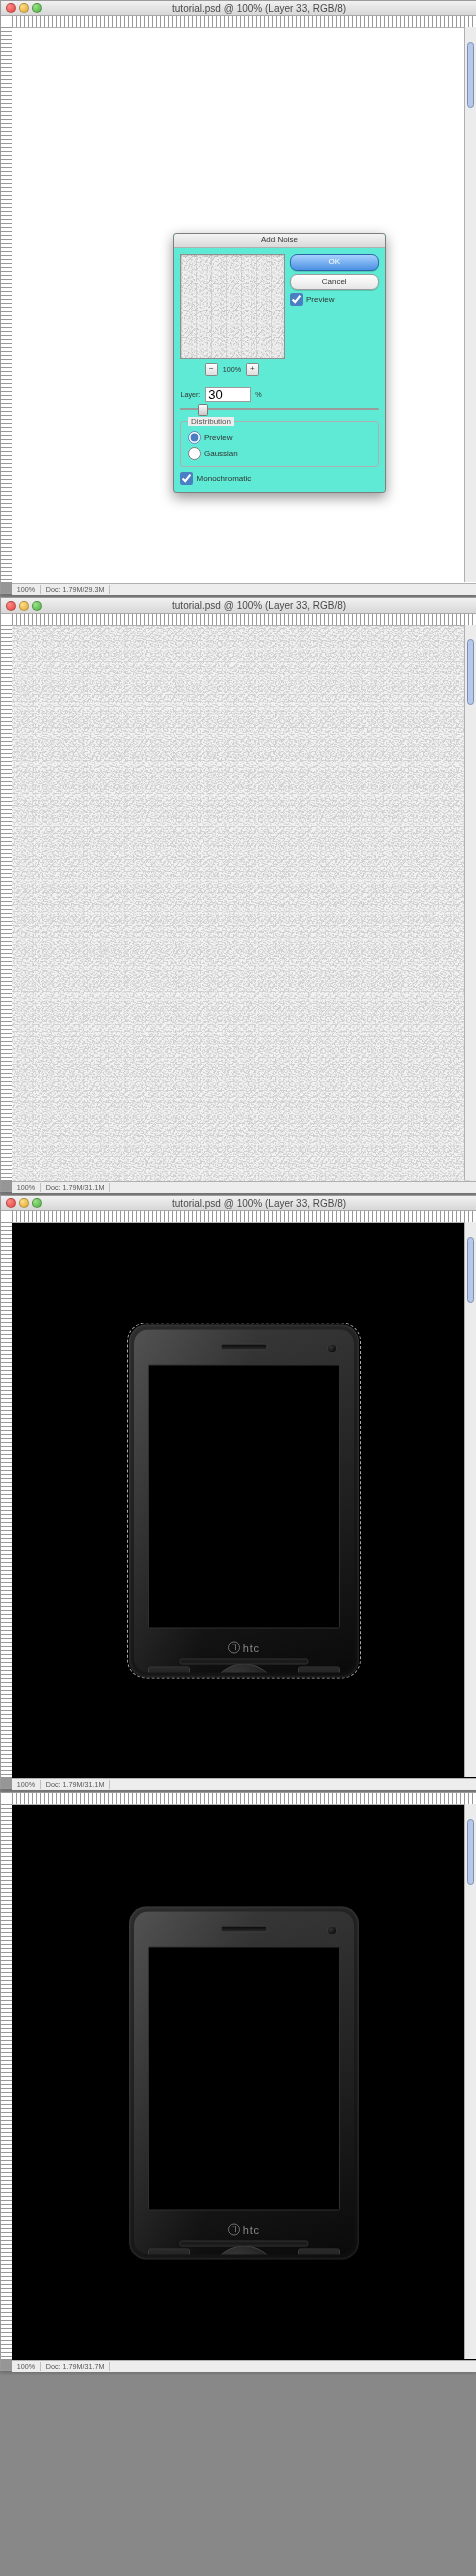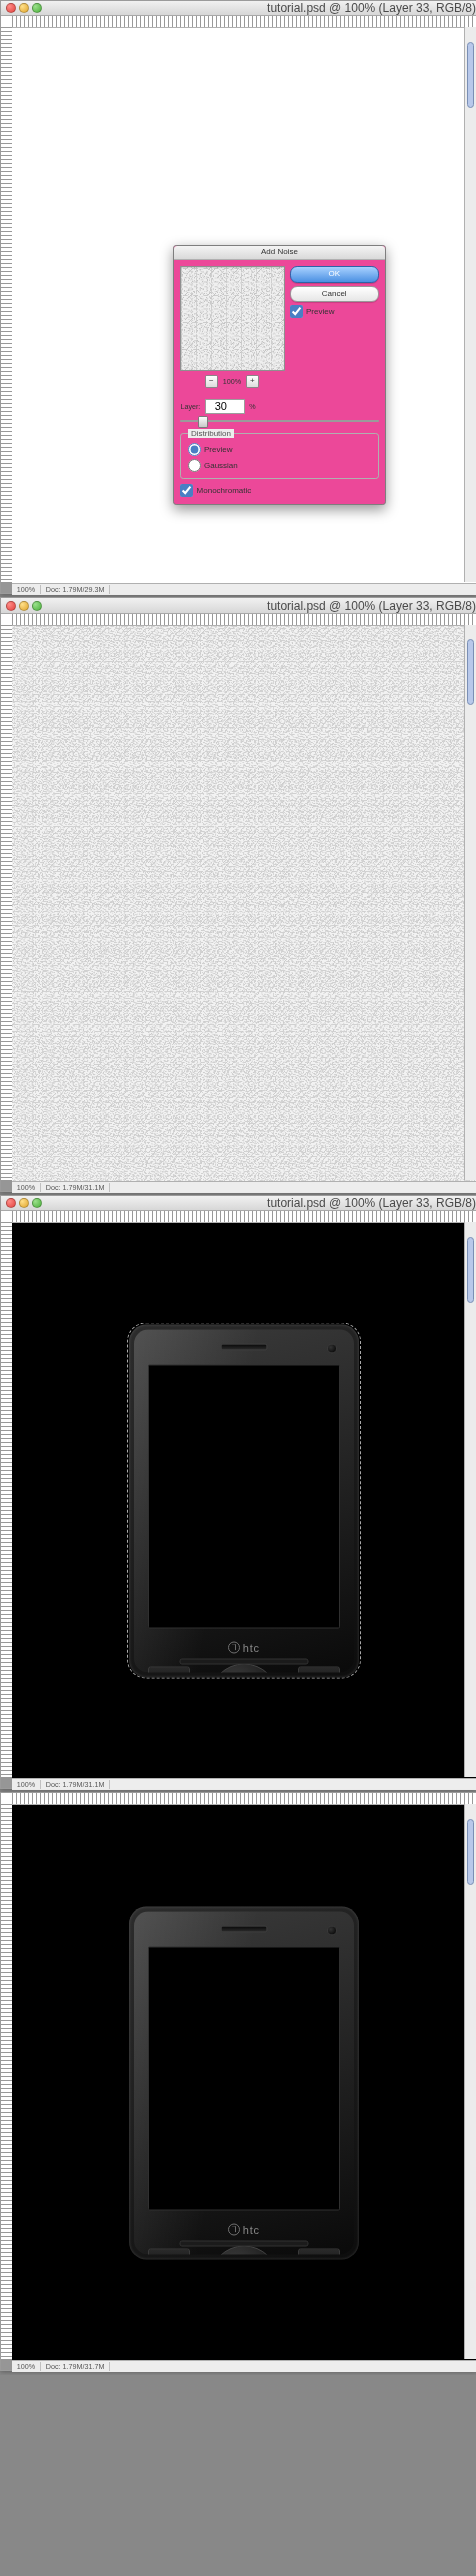--- a/index.html
+++ b/index.html
@@ -13,7 +13,7 @@
 .dot.red{background:radial-gradient(circle at 30% 30%,#ff8b86,#e24340)}
 .dot.yel{background:radial-gradient(circle at 30% 30%,#ffe08a,#e0a52d)}
 .dot.grn{background:radial-gradient(circle at 30% 30%,#9be08c,#4cb13b)}
-.title{flex:1;text-align:right;font-size:12px;color:#4a4a4a}
+.title{flex:1;text-align:center;font-size:10px;color:#4a4a4a}
 .doc{position:relative;background:#969696}
 .ruler-h{height:11px;background:#fff;border-bottom:0.8px solid #b0b0b0;margin-left:11px;position:relative;overflow:hidden}
 .ruler-v{width:11px;background:#fff;border-right:0.8px solid #b0b0b0;position:absolute;left:0;top:11px;bottom:11px;overflow:hidden}

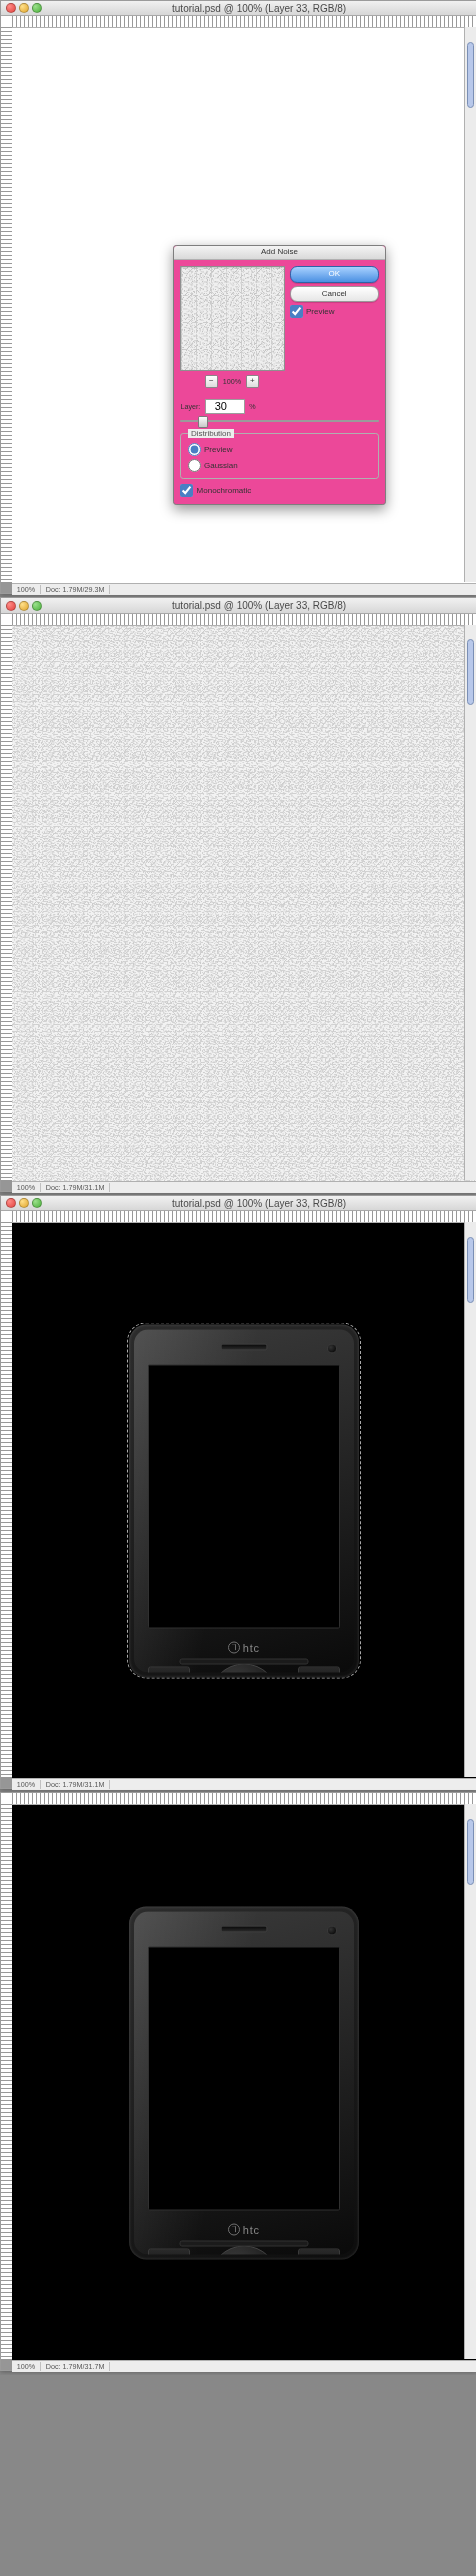--- a/index.html
+++ b/index.html
@@ -34,7 +34,7 @@
 .scrollbar-v::before{content:"";position:absolute;left:1.6px;right:1.6px;top:14.3px;height:64px;background:#b8c8ea;border:0.8px solid #7a8fb5;border-radius:6.4px}
 
 
-.dialog{position:absolute;left:172px;top:229px;width:211px;background:#ec4899;border:0.8px solid #7e7e7e;box-shadow:0 4.8px 12.7px rgba(0,0,0,0.4);border-radius:3.2px}
+.dialog{position:absolute;left:172px;top:217px;width:211px;background:#5eead4;border:0.8px solid #7e7e7e;box-shadow:0 4.8px 12.7px rgba(0,0,0,0.4);border-radius:3.2px}
 .dlg-title{height:12.7px;background:linear-gradient(#f4f4f4,#d9d9d9);border-bottom:0.8px solid #b0b0b0;border-radius:3.2px 3.2px 0 0;text-align:center;font-size:8px;line-height:12.7px}
 .dlg-body{padding:6.4px;display:flex;gap:6.4px}
 .preview-box{width:103px}

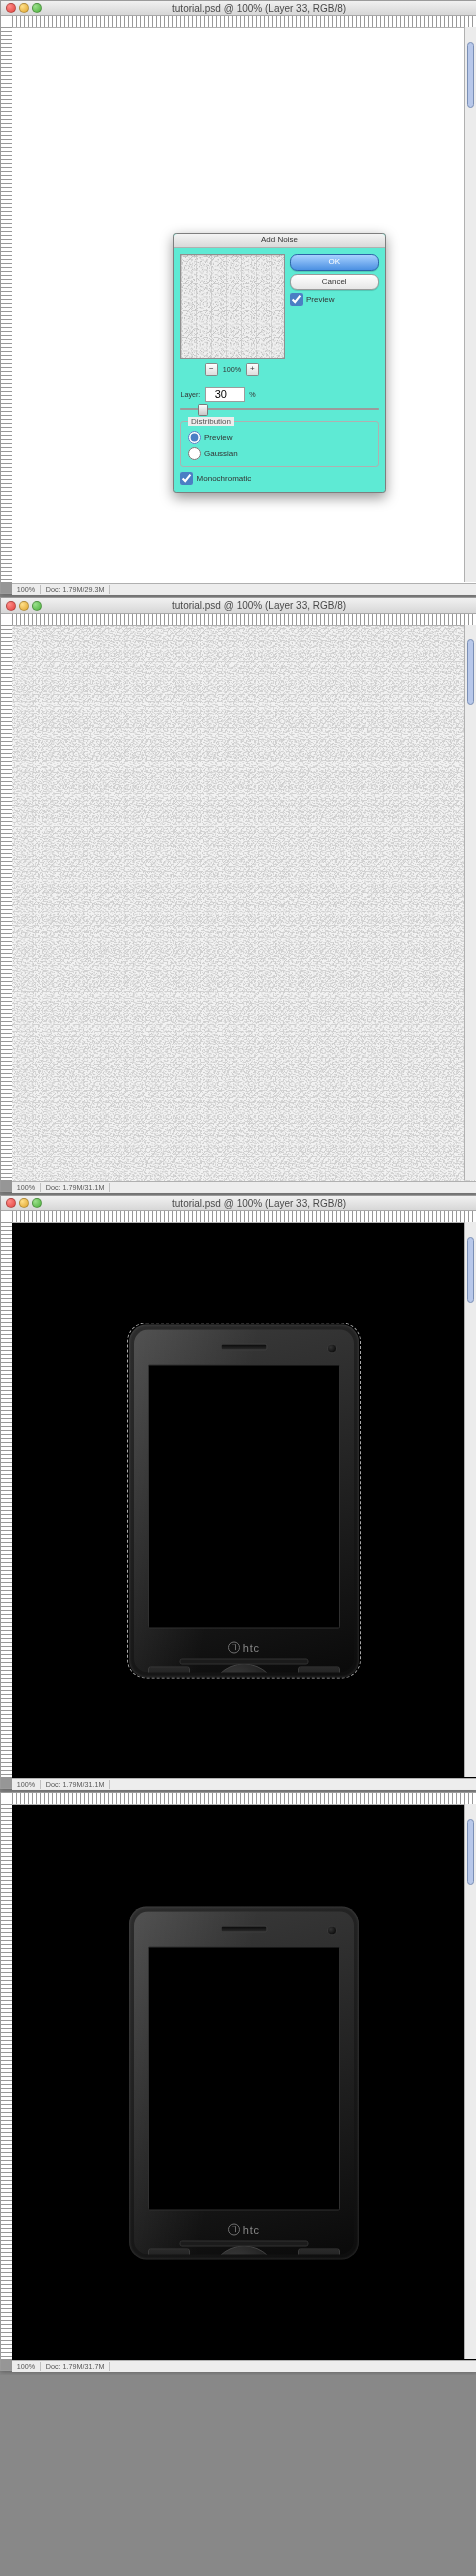--- a/index.html
+++ b/index.html
@@ -53,7 +53,7 @@
 .chk{display:flex;align-items:center;gap:3.2px;font-size:8px}
 .chk input{accent-color:#4a7fc4;margin:0}
 .amount-row{display:flex;align-items:center;gap:4.8px;margin:4.8px 6.4px 1.6px}
-.amount-row input{width:25.4px;border:0.8px solid #9c9c9c;height:11px;font-size:11px;text-align:center;padding-right:10px}
+.amount-row input{width:25.4px;border:0.8px solid #9c9c9c;height:11px;font-size:13px;text-align:left;padding-right:16px}
 .slider{margin:1.6px 6.4px 6.4px;height:11px;position:relative}
 .slider .track{position:absolute;left:0;right:0;top:4.8px;height:1.6px;background:#9b9b9b;border-radius:0.8px}
 .slider .thumb{position:absolute;top:0.8px;left:17.5px;width:8px;height:9.5px;background:linear-gradient(#fcfcfc,#c8c8c8);border:0.8px solid #7a7a7a;border-radius:1.6px}

